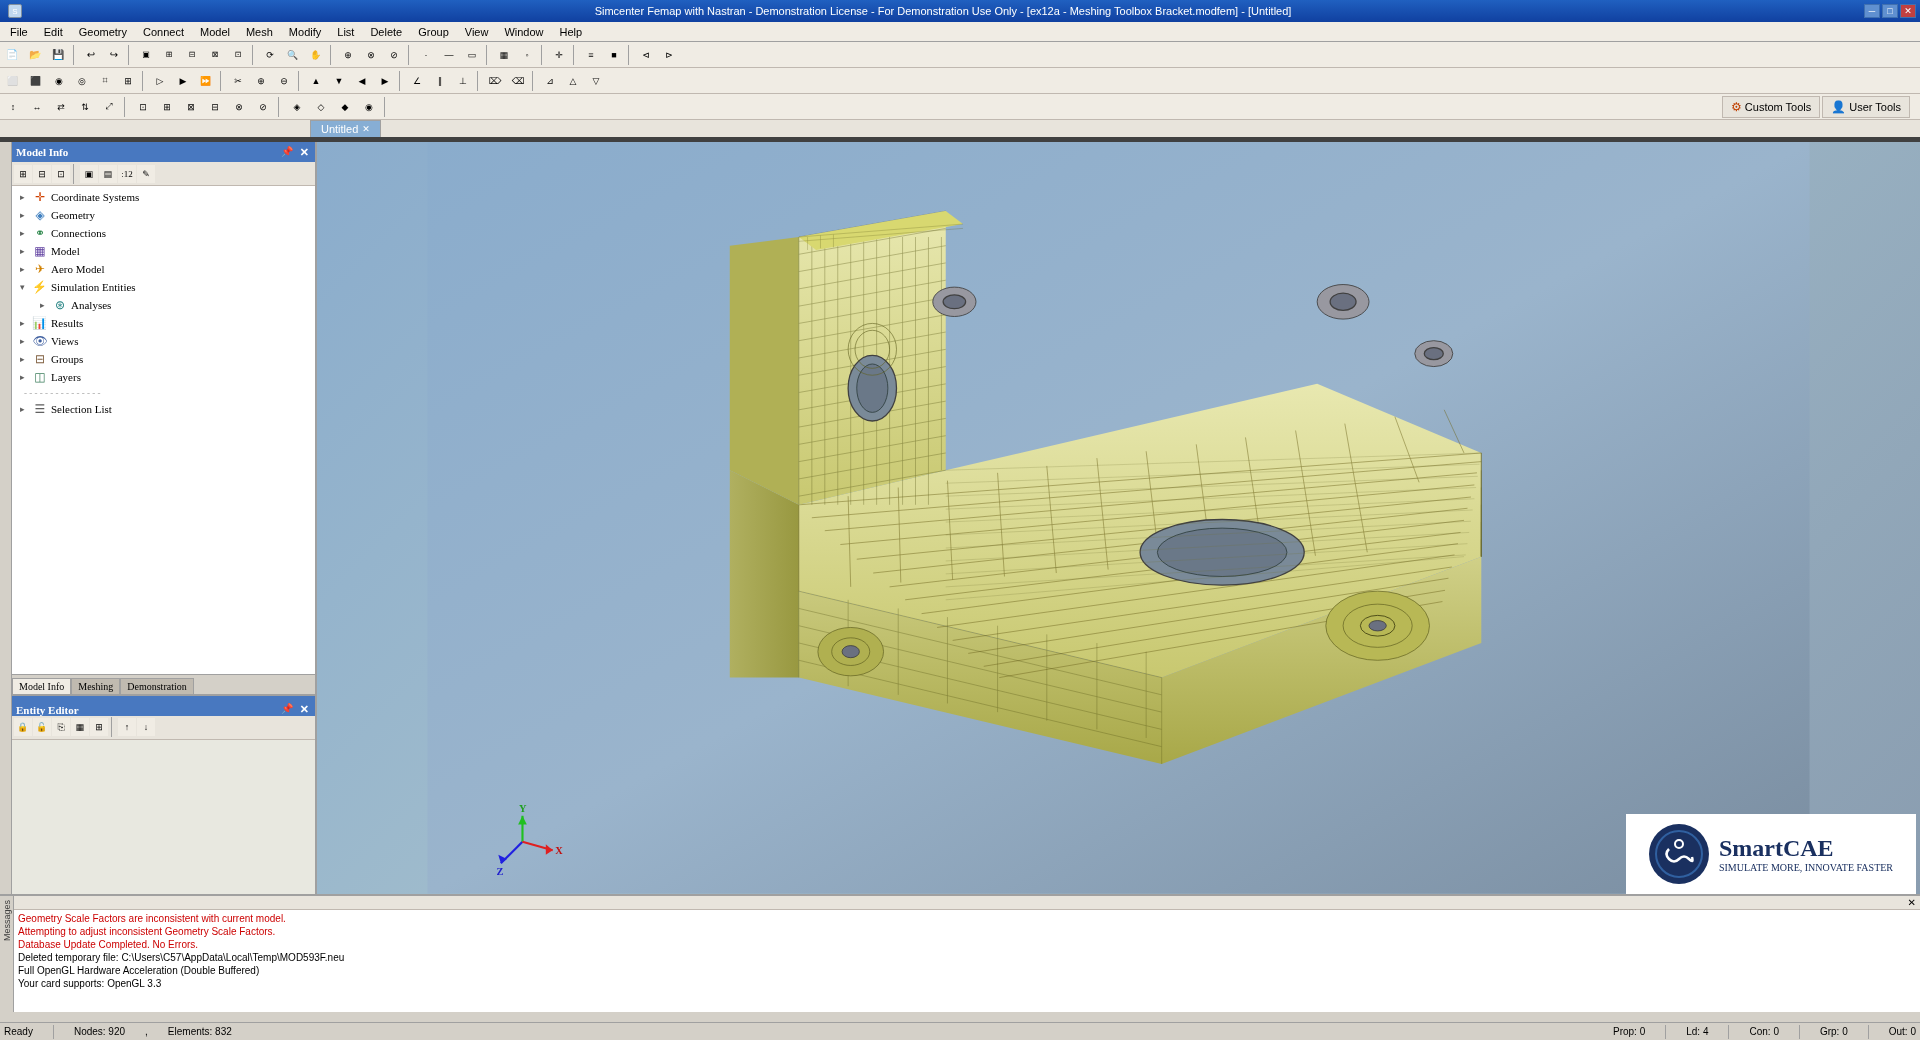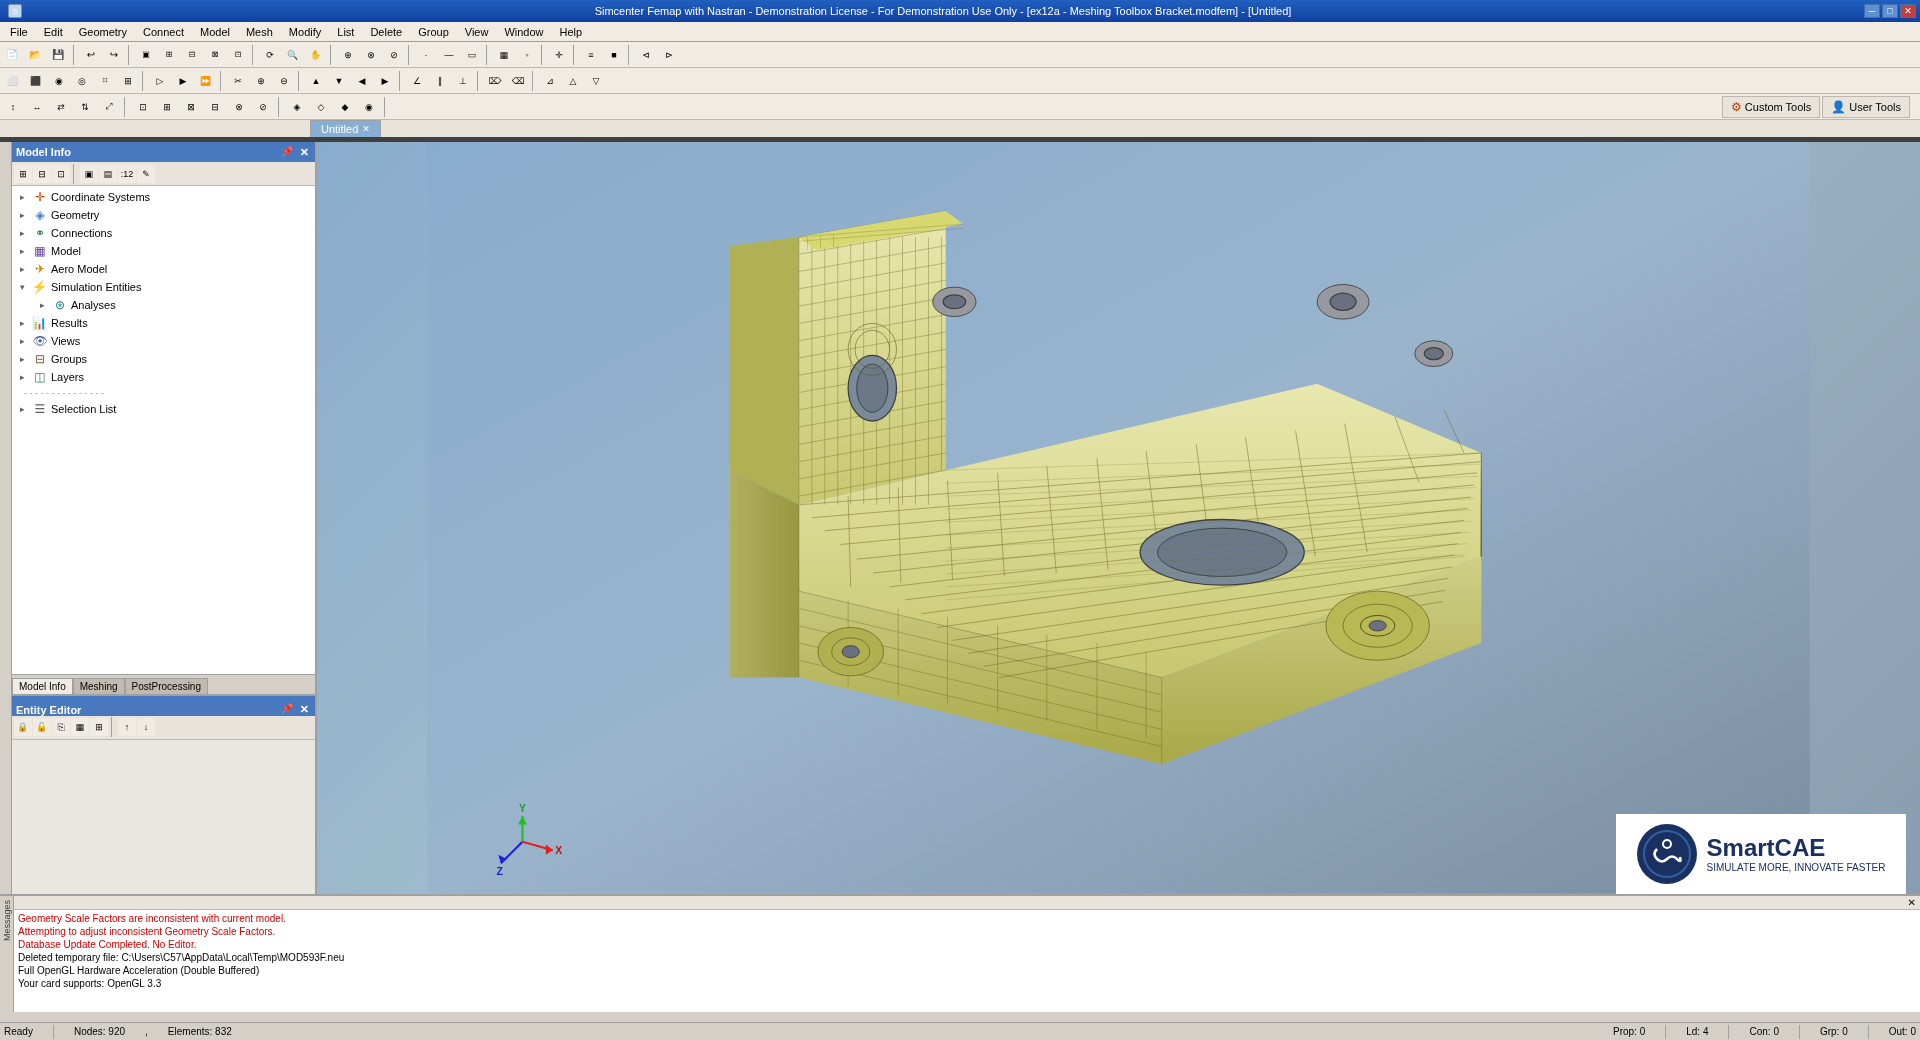--- a/index.html
+++ b/index.html
@@ -466,7 +466,7 @@
     </div>
   </div>
 
-  <div id="main-layout" style="height:calc(100% - 22px - 120px - 18px);">
+  <div id="main-layout" style="height:calc(100% - 22px - 120px - 18px);font-family:Liberation Serif, serif;">
 
     <div id="left-vtab"></div>
 

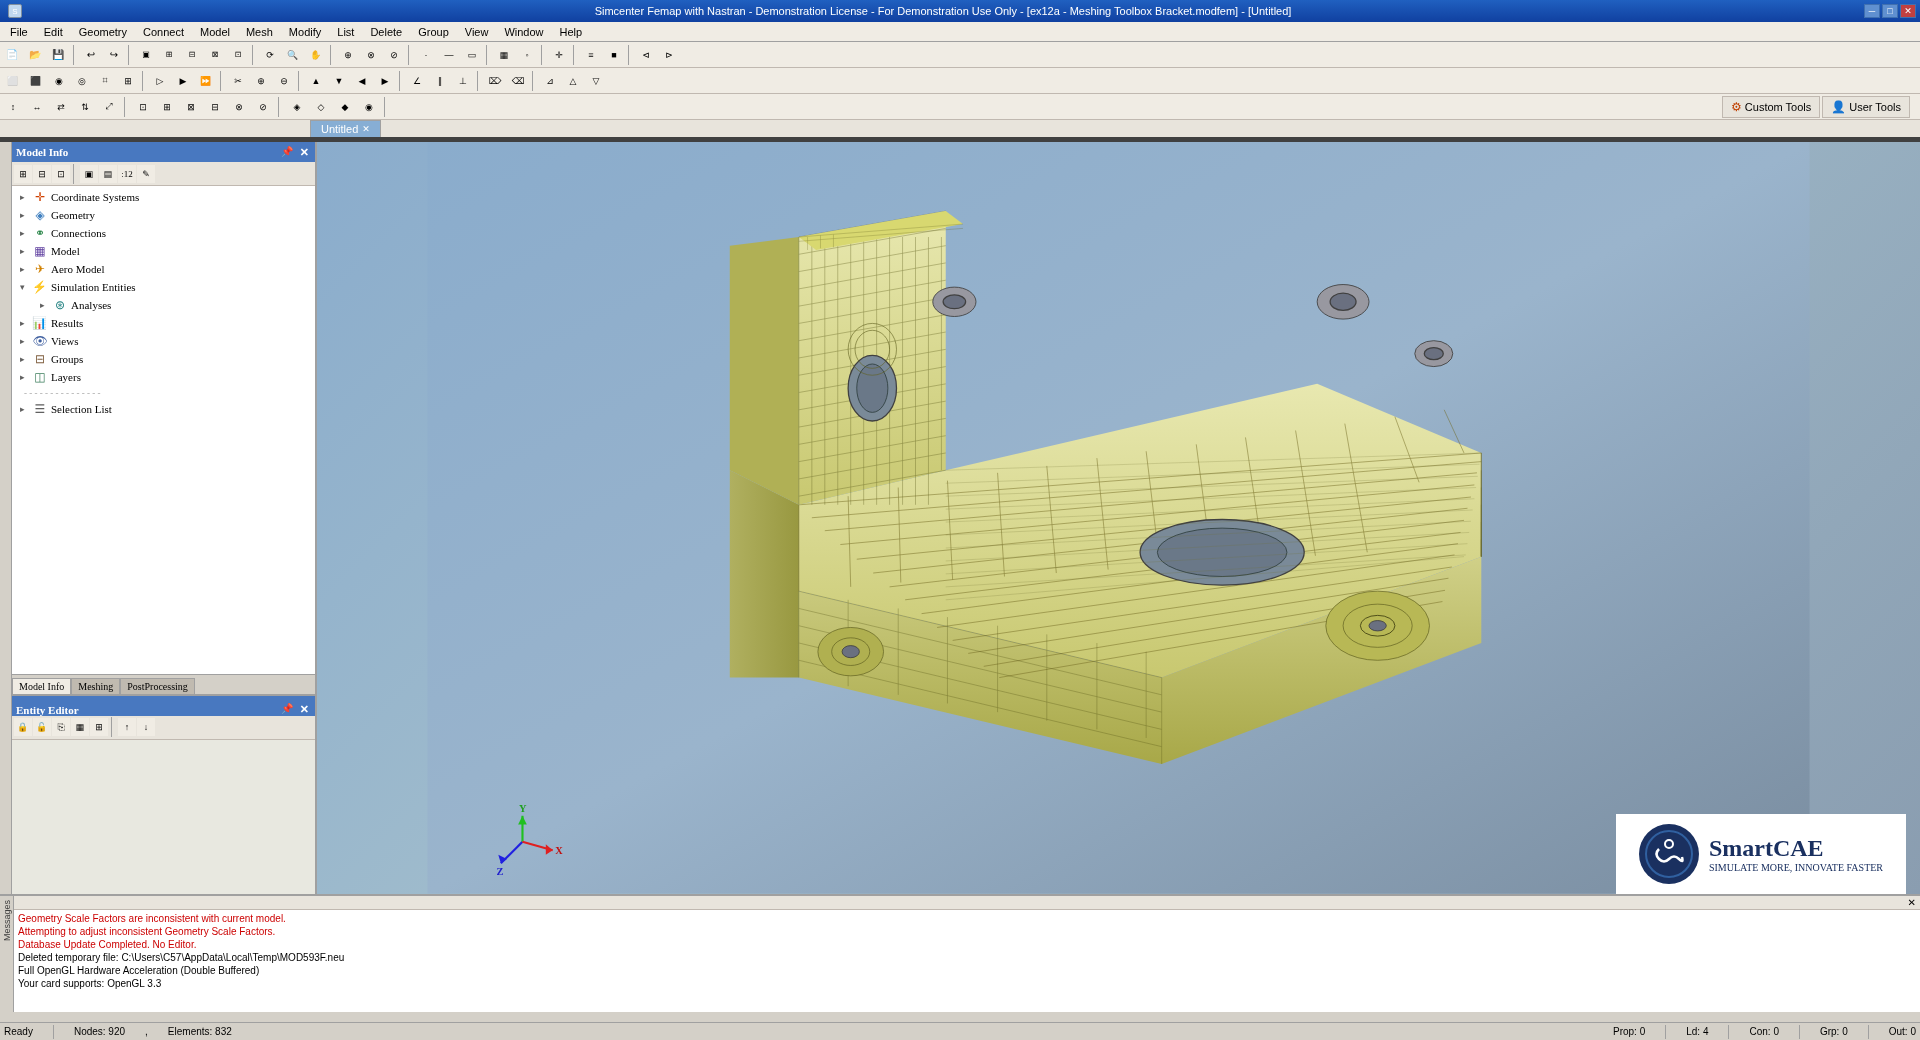--- a/index.html
+++ b/index.html
@@ -571,7 +571,7 @@
       <div id="bottom-tabs-left">
         <div class="bottom-tab active">Model Info</div>
         <div class="bottom-tab">Meshing</div>
-        <div class="bottom-tab">PostProcessing</div>
+        <div class="bottom-tab">Demonstration</div>
       </div>
 
       <div id="entity-editor">

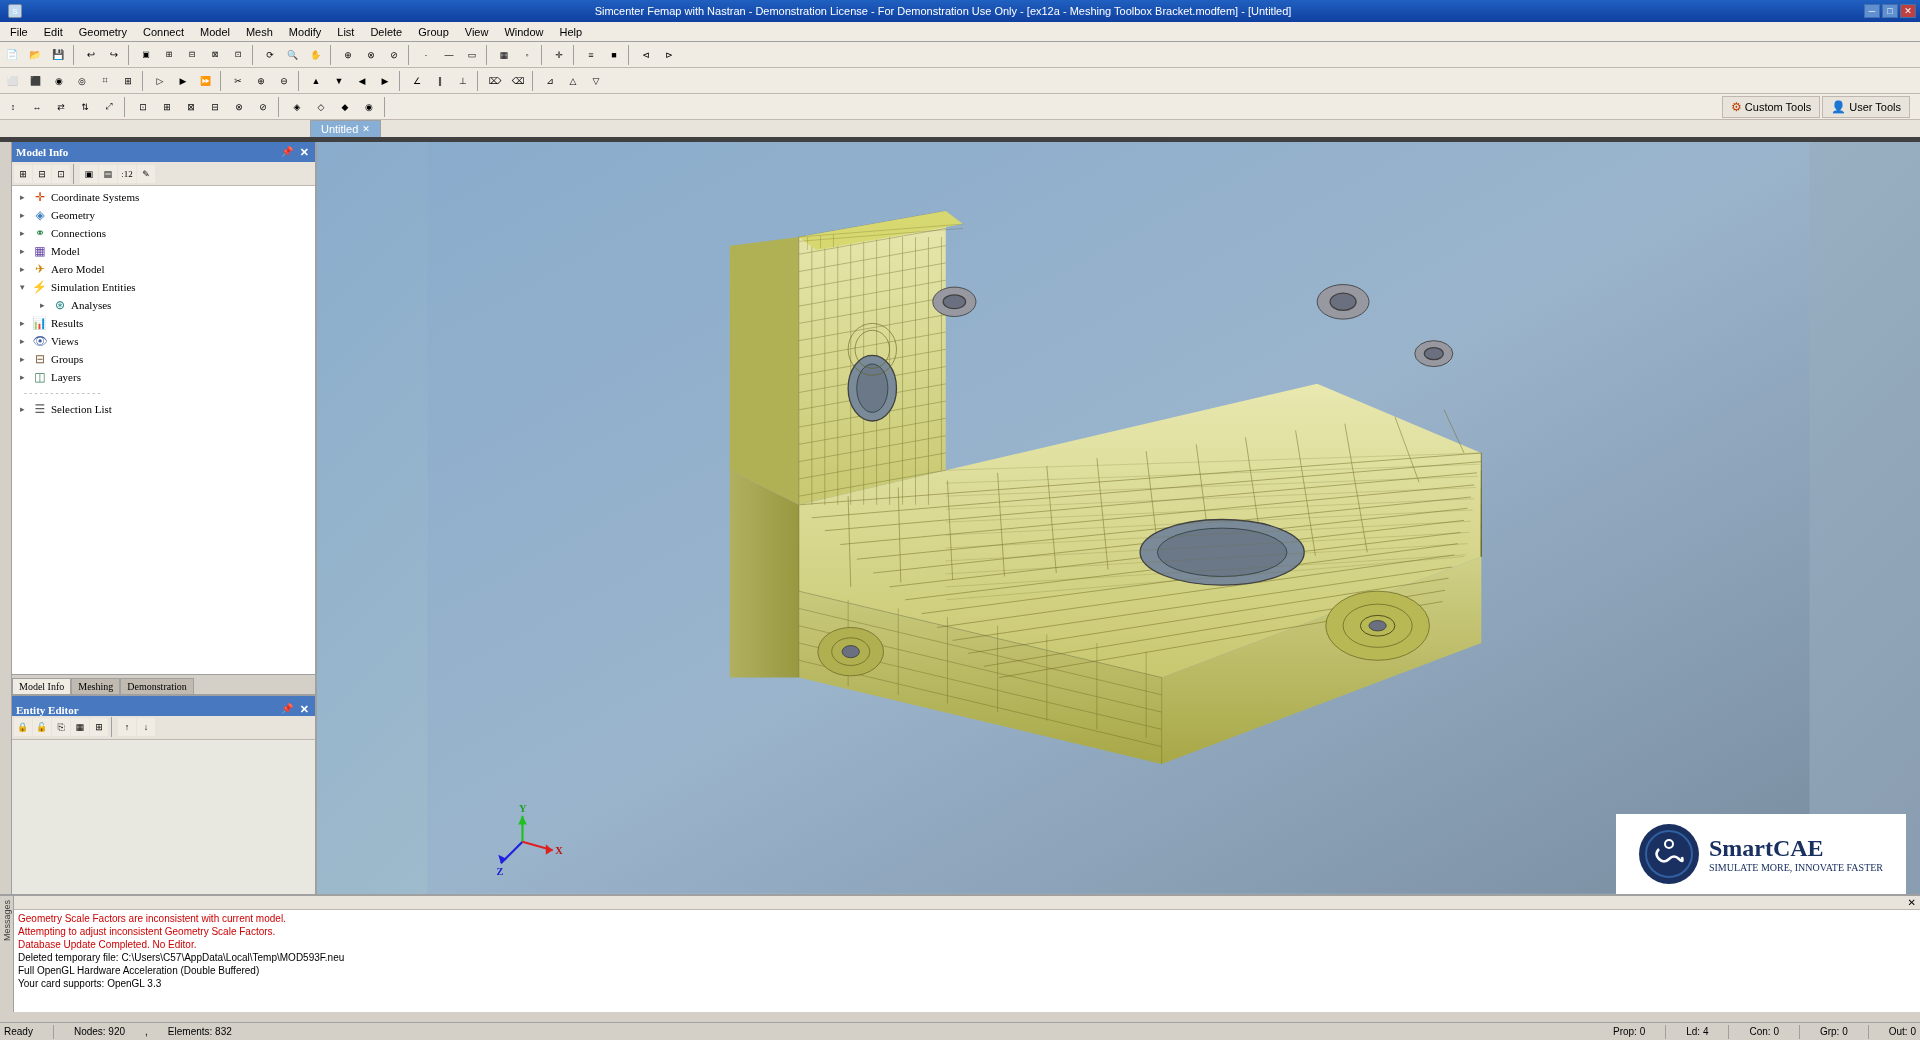--- a/index.html
+++ b/index.html
@@ -211,7 +211,7 @@
     #smartcae-logo {
       position: absolute;
       bottom: 0;
-      right: 14px;
+      right: 4px;
       width: 290px;
       height: 80px;
       background: white;

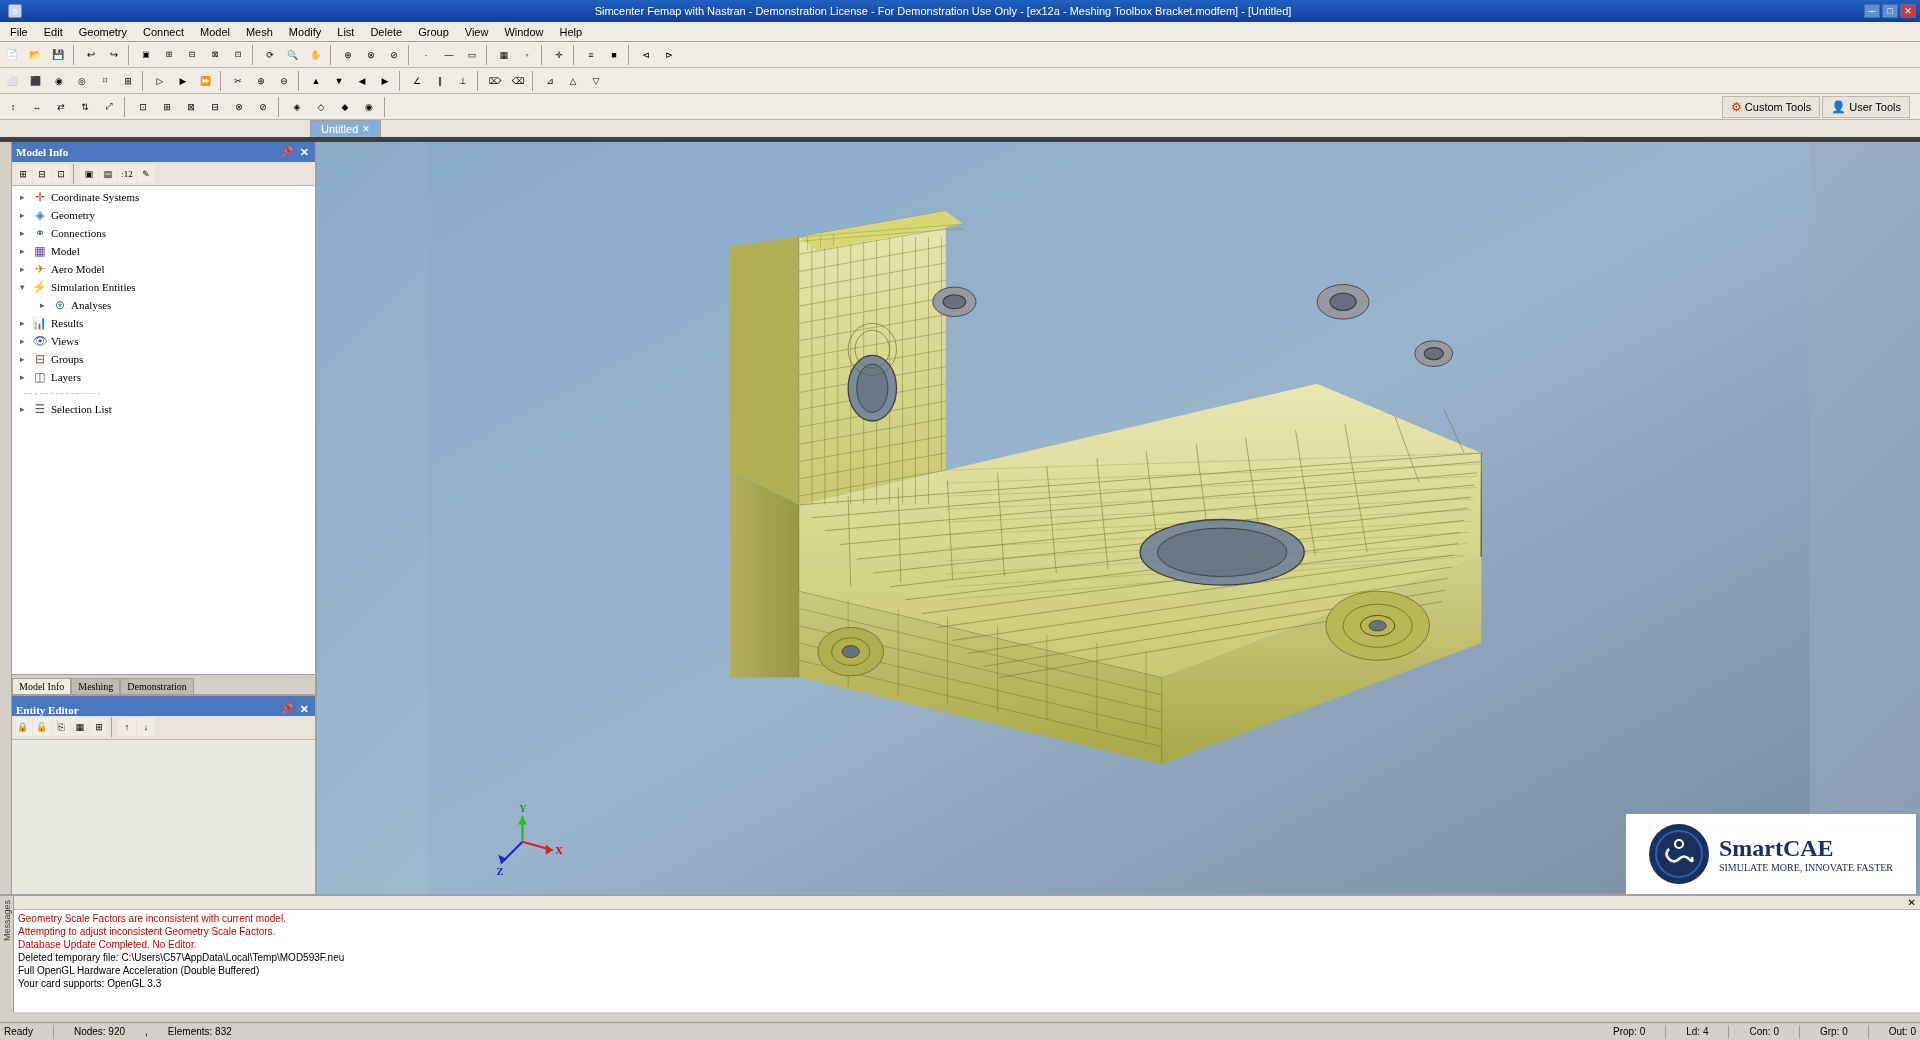--- a/index.html
+++ b/index.html
@@ -818,7 +818,7 @@
       <div id="messages-text">
         <div class="msg-line msg-error">Geometry Scale Factors are inconsistent with current model.</div>
         <div class="msg-line msg-error">Attempting to adjust inconsistent Geometry Scale Factors.</div>
-        <div class="msg-line msg-error">Database Update Completed. No Editor.</div>
+        <div class="msg-line msg-error">Database Update Completed. No Errors.</div>
         <div class="msg-line msg-normal">Deleted temporary file: C:\Users\C57\AppData\Local\Temp\MOD593F.neu</div>
         <div class="msg-line msg-normal">Full OpenGL Hardware Acceleration (Double Buffered)</div>
         <div class="msg-line msg-normal">Your card supports: OpenGL 3.3</div>

